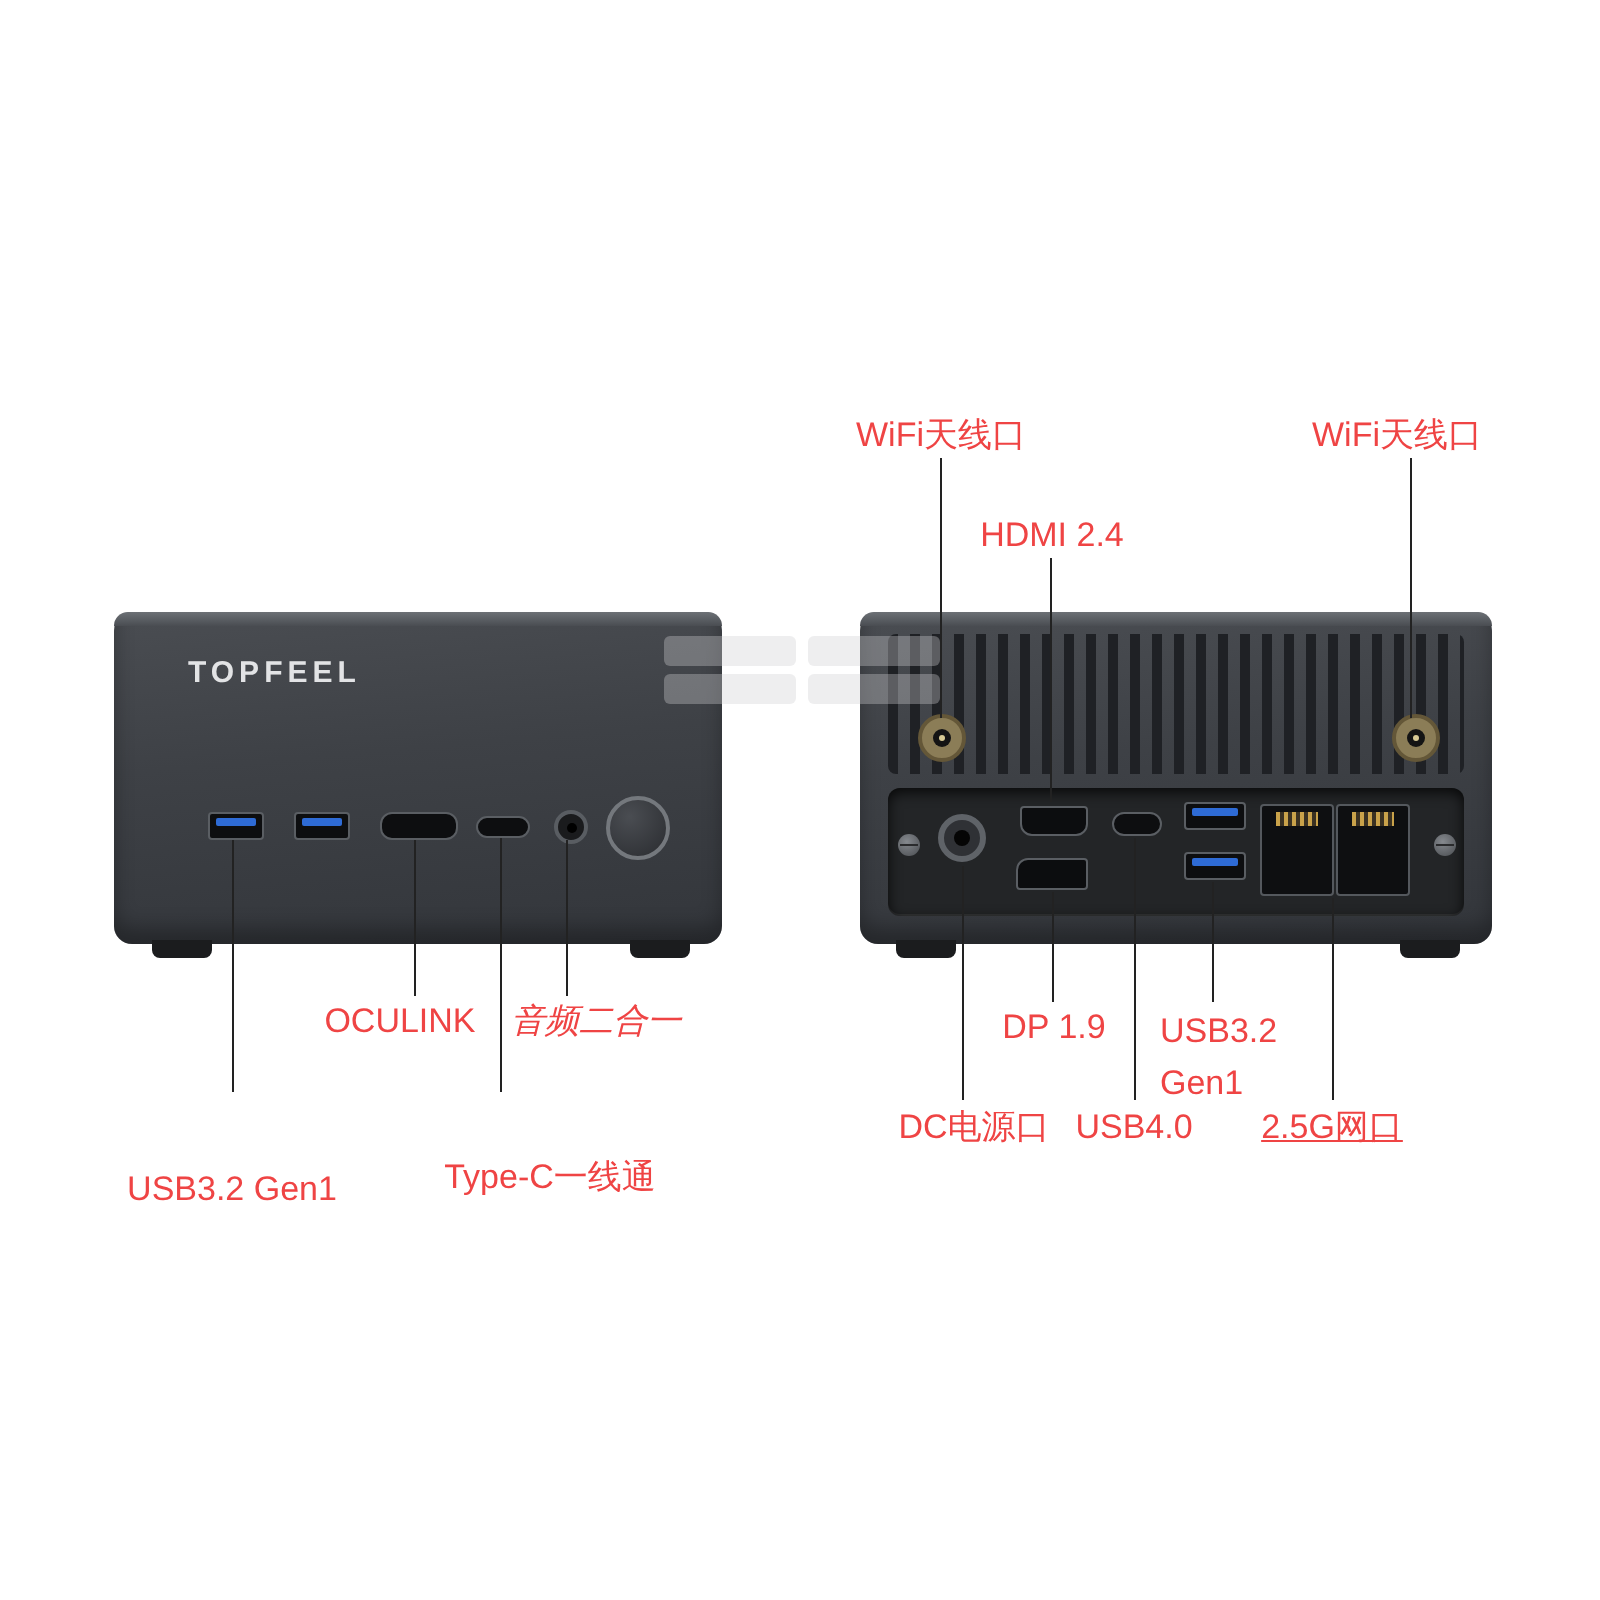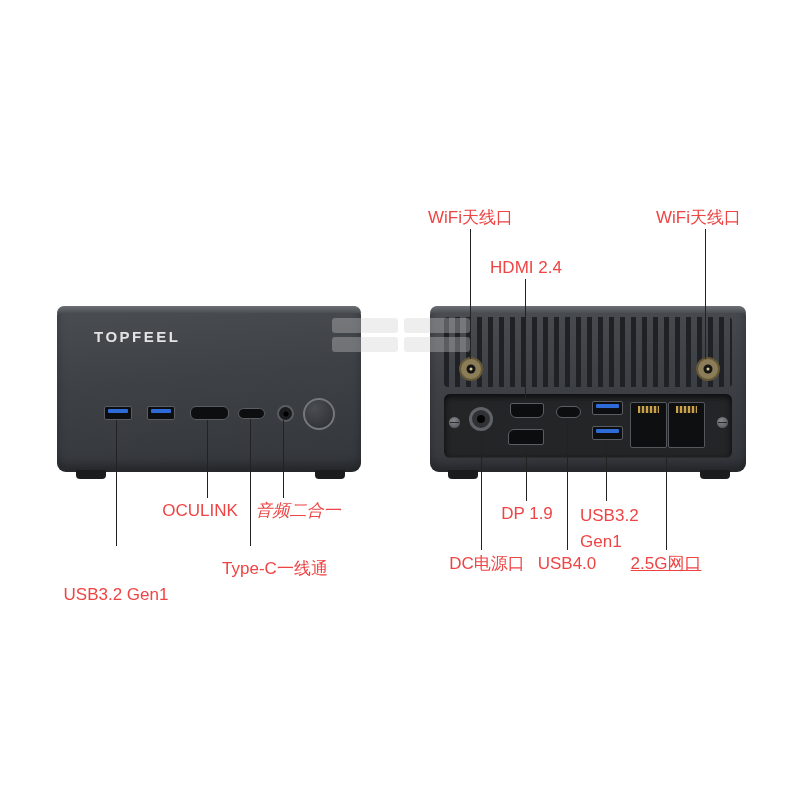--- a/index.html
+++ b/index.html
@@ -111,7 +111,7 @@
     <div class="label two-line" style="left:38px;top:550px;width:156px;margin-top:32px;">
       <div>USB3.2 Gen1</div>
     </div>
-    <div class="label" style="left:216px;top:558px;width:118px;">Type-C一线通</div>
+    <div class="label" style="left:216px;top:578px;width:118px;">Type-C一线通</div>
   </div>
 
   <div>

